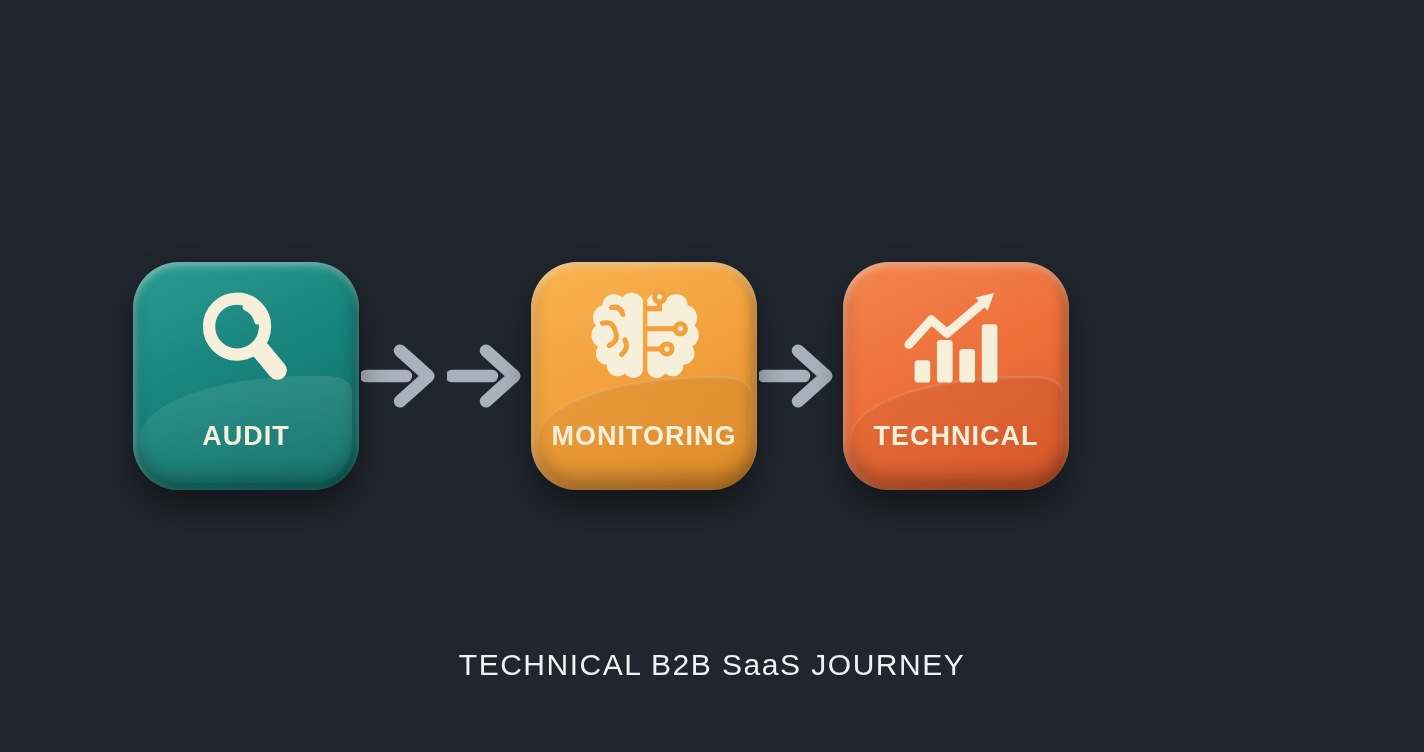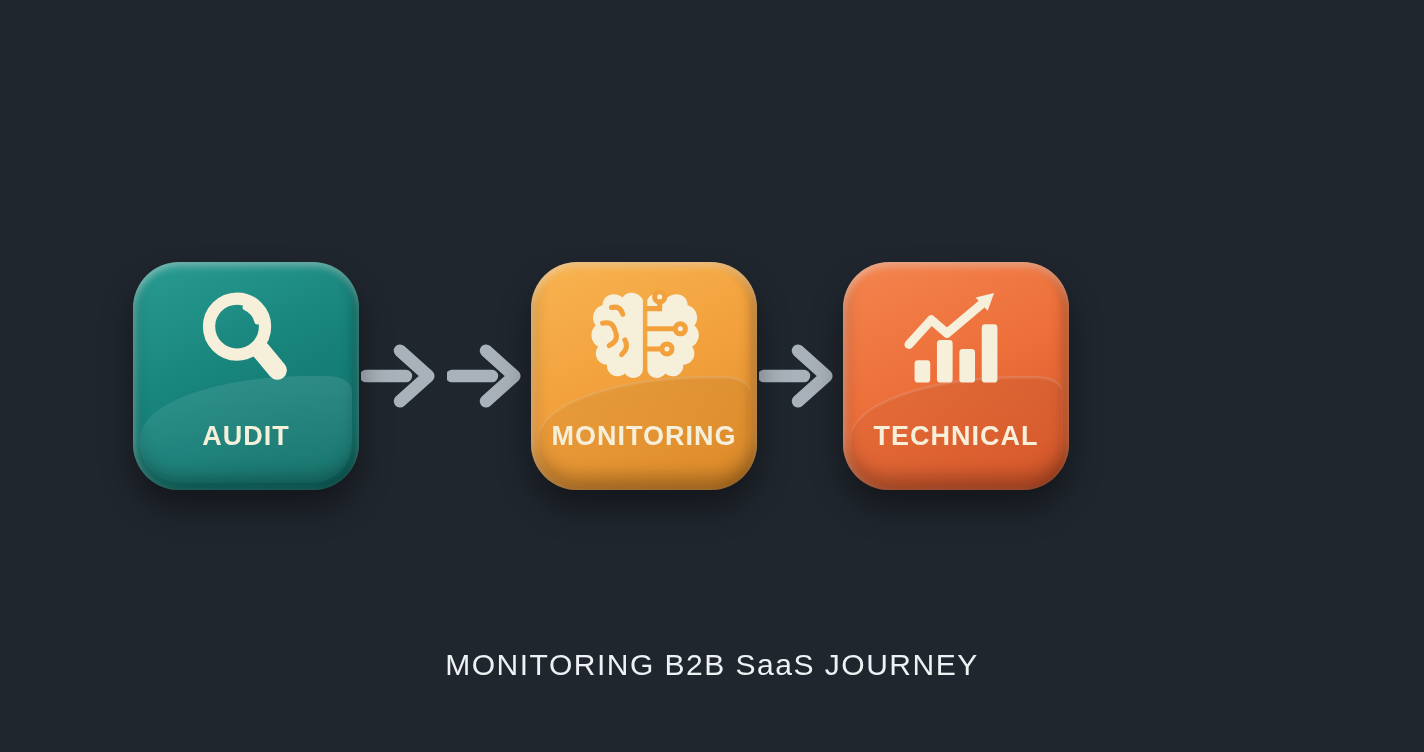--- a/index.html
+++ b/index.html
@@ -135,6 +135,6 @@
 
 </div>
 
-<div class="caption">MONITORING B2B SaaS JOURNEY</div>
+<div class="caption">TECHNICAL B2B SaaS JOURNEY</div>
 
 </body></html>

